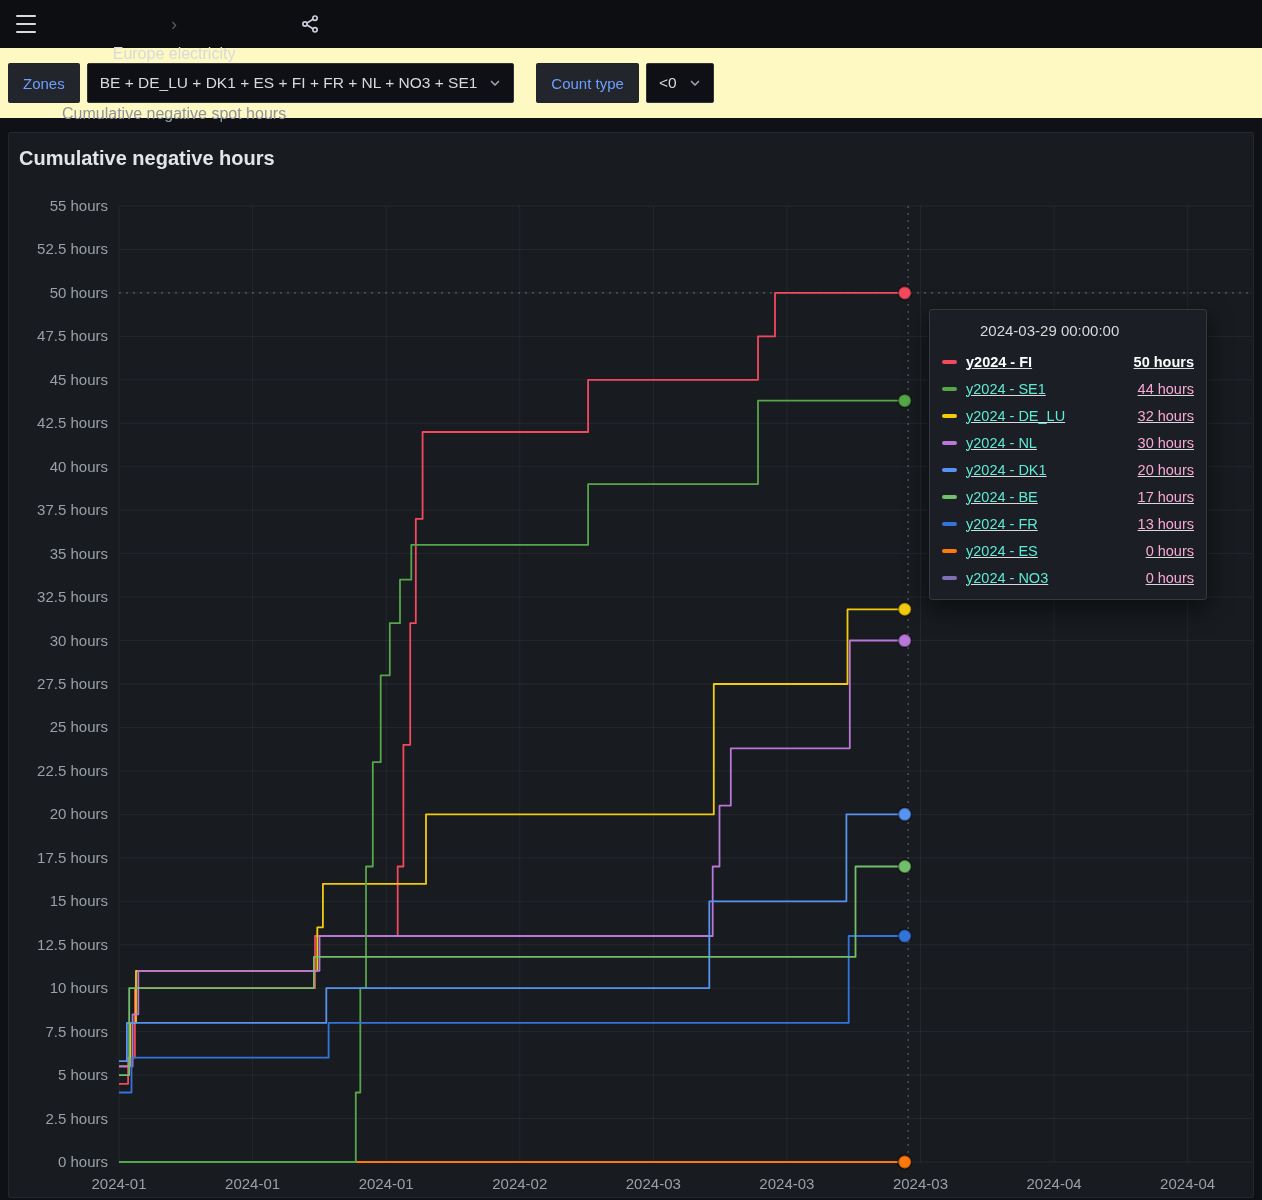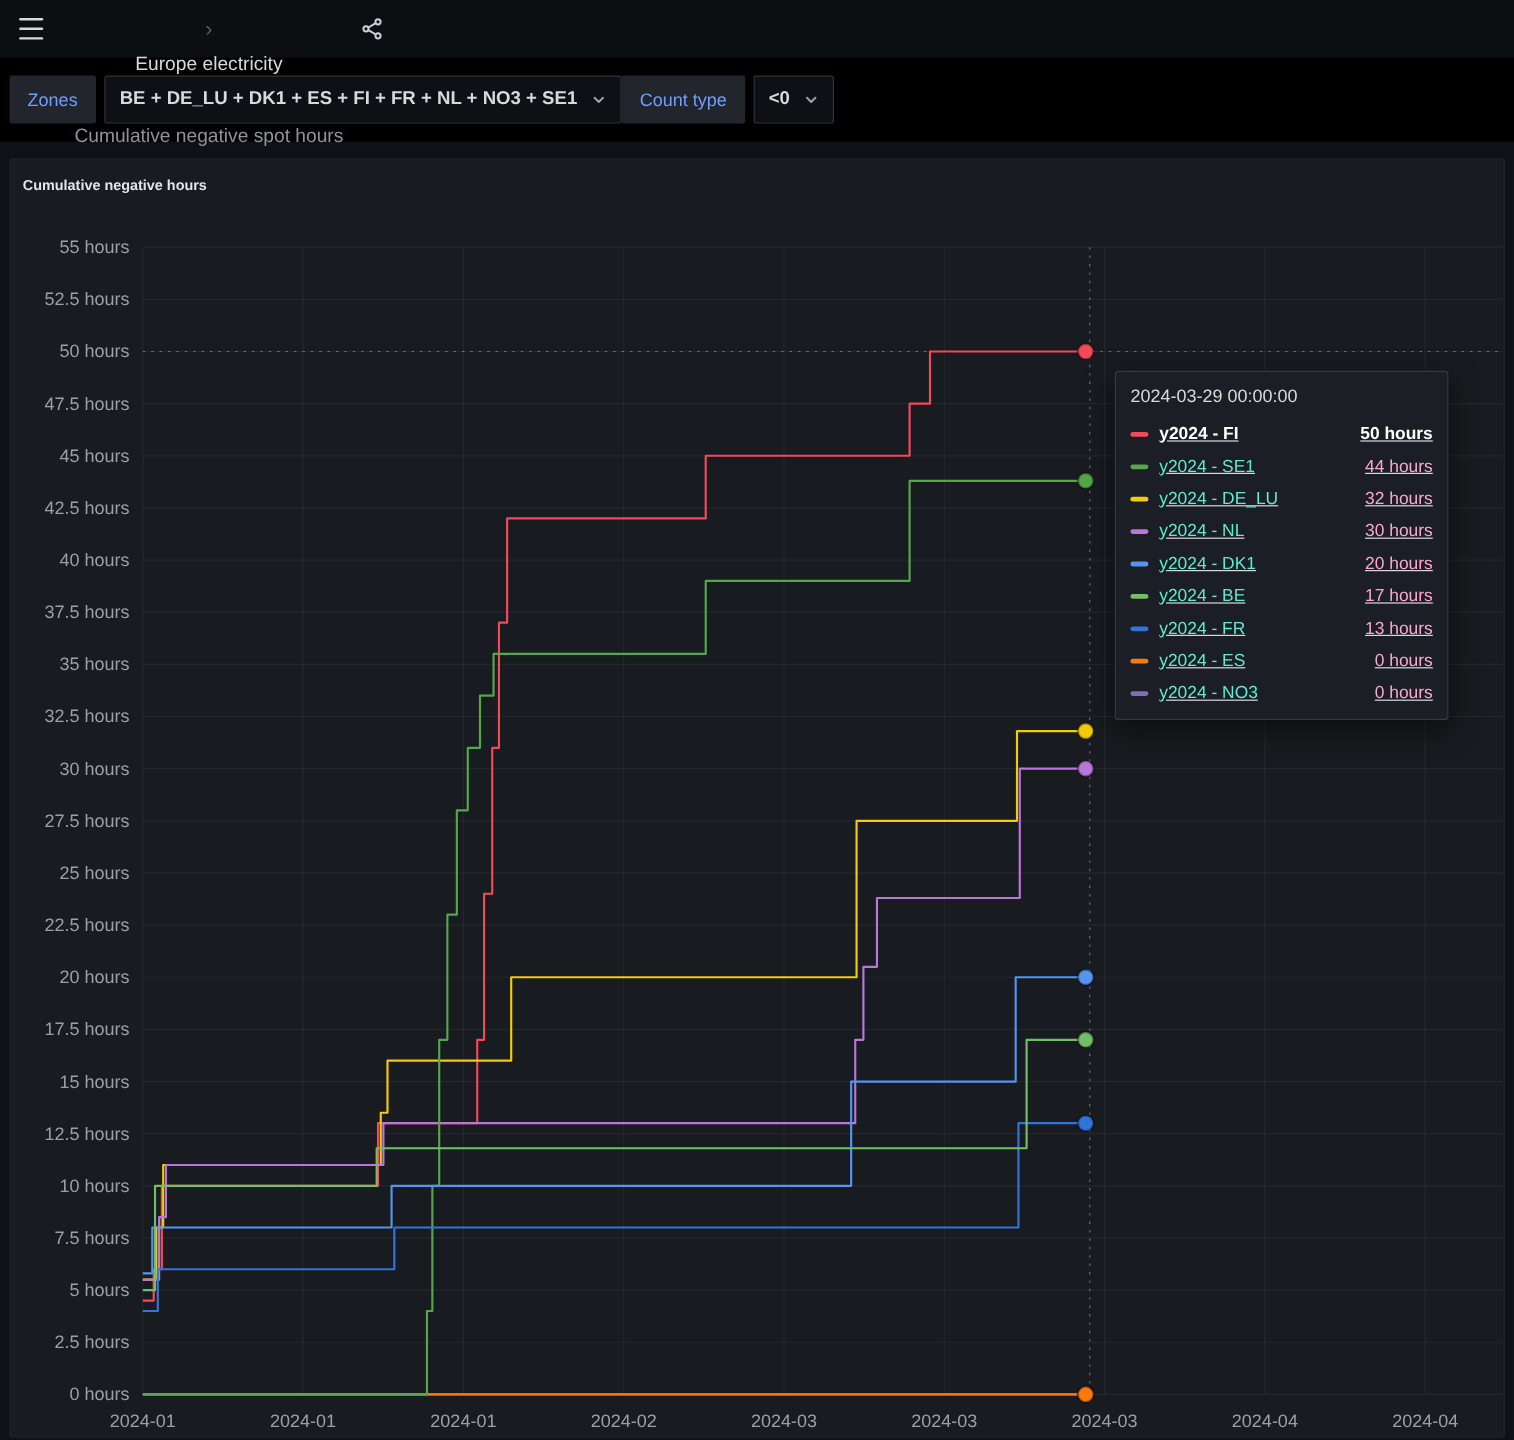--- a/index.html
+++ b/index.html
@@ -37,7 +37,8 @@
     display: flex;
     align-items: center;
     padding: 15px 8px;
-    background: #000000;
+    gap: 22px;
+    background: #fef9c3;
   }
   .filter-group { display: flex; align-items: stretch; gap: 7px; }
   .filter-label {

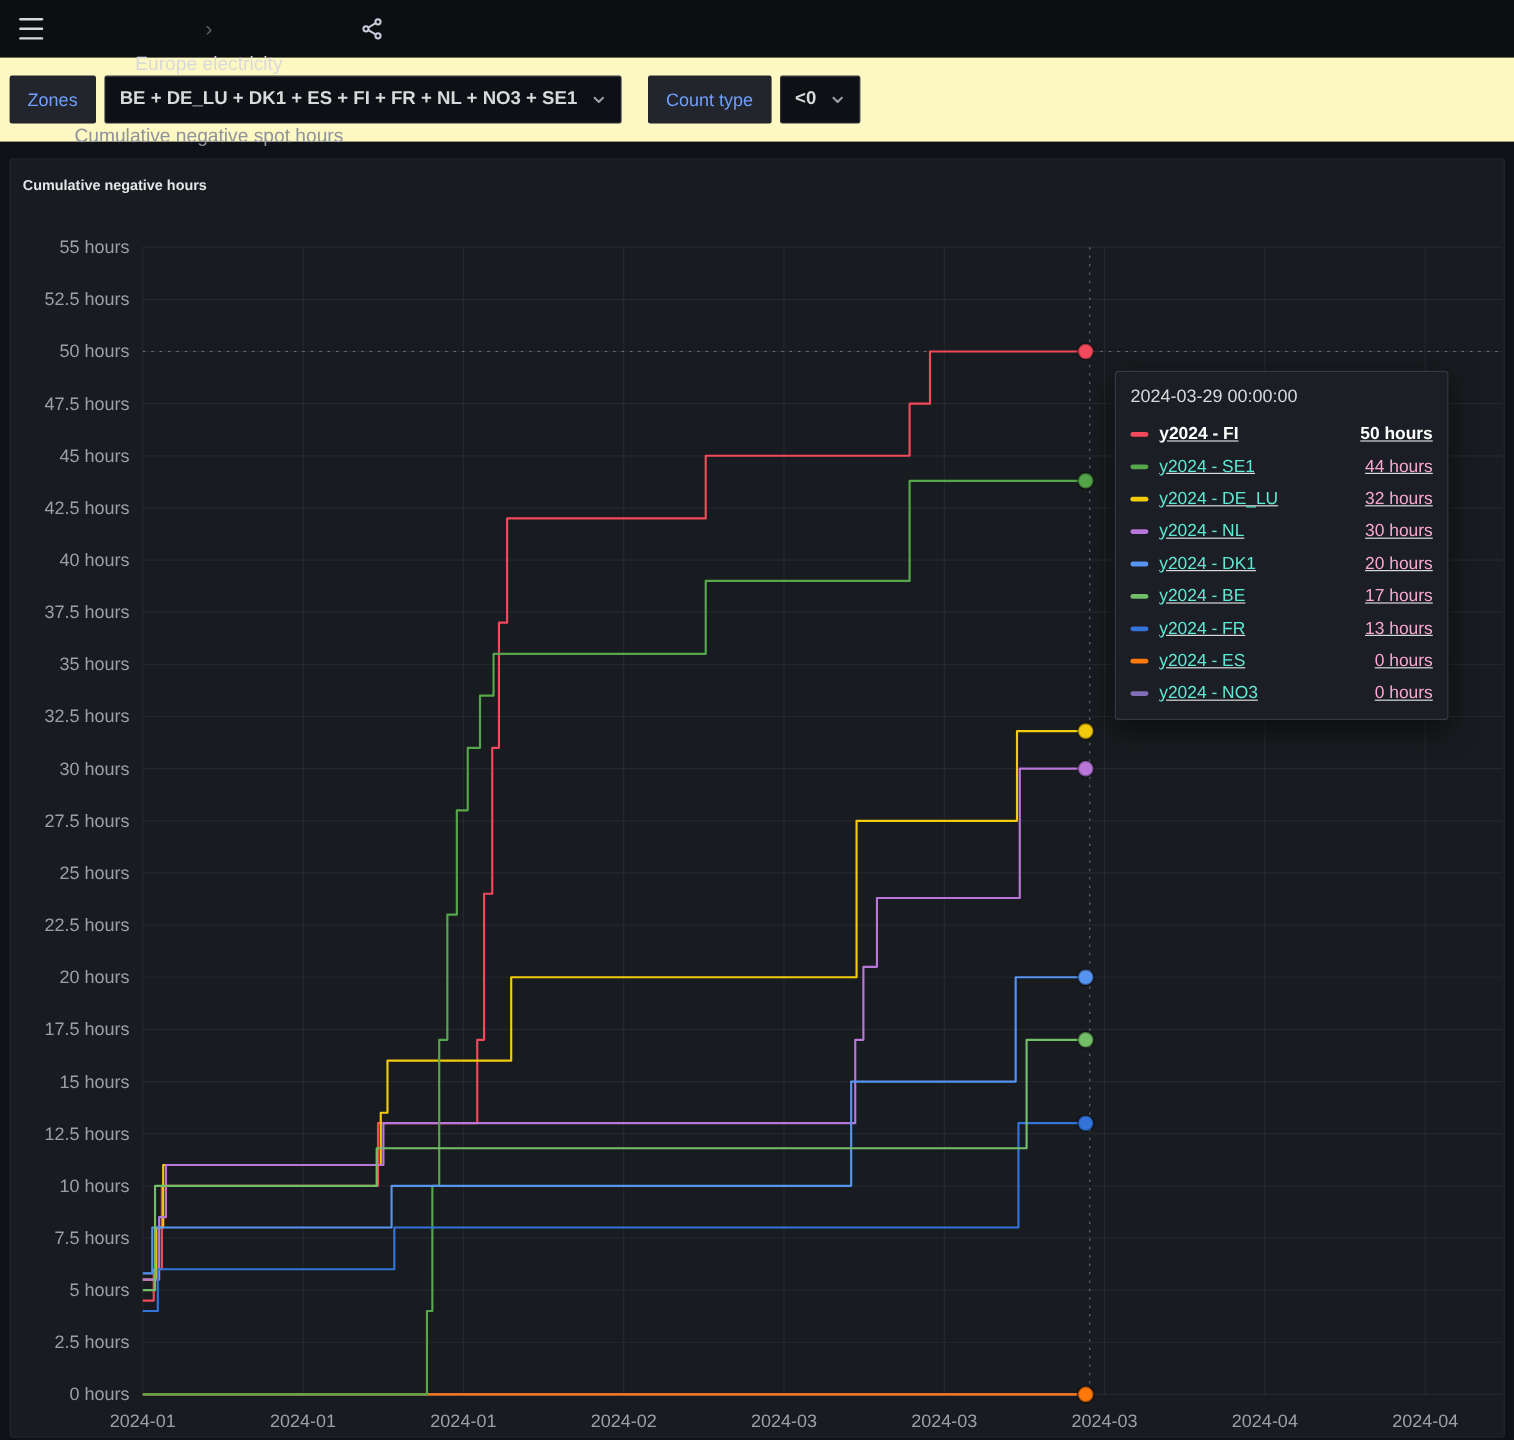--- a/index.html
+++ b/index.html
@@ -64,7 +64,6 @@
     color: #d8d9da;
     cursor: pointer;
     white-space: nowrap;
-    font-weight: bold;
   }
 
   

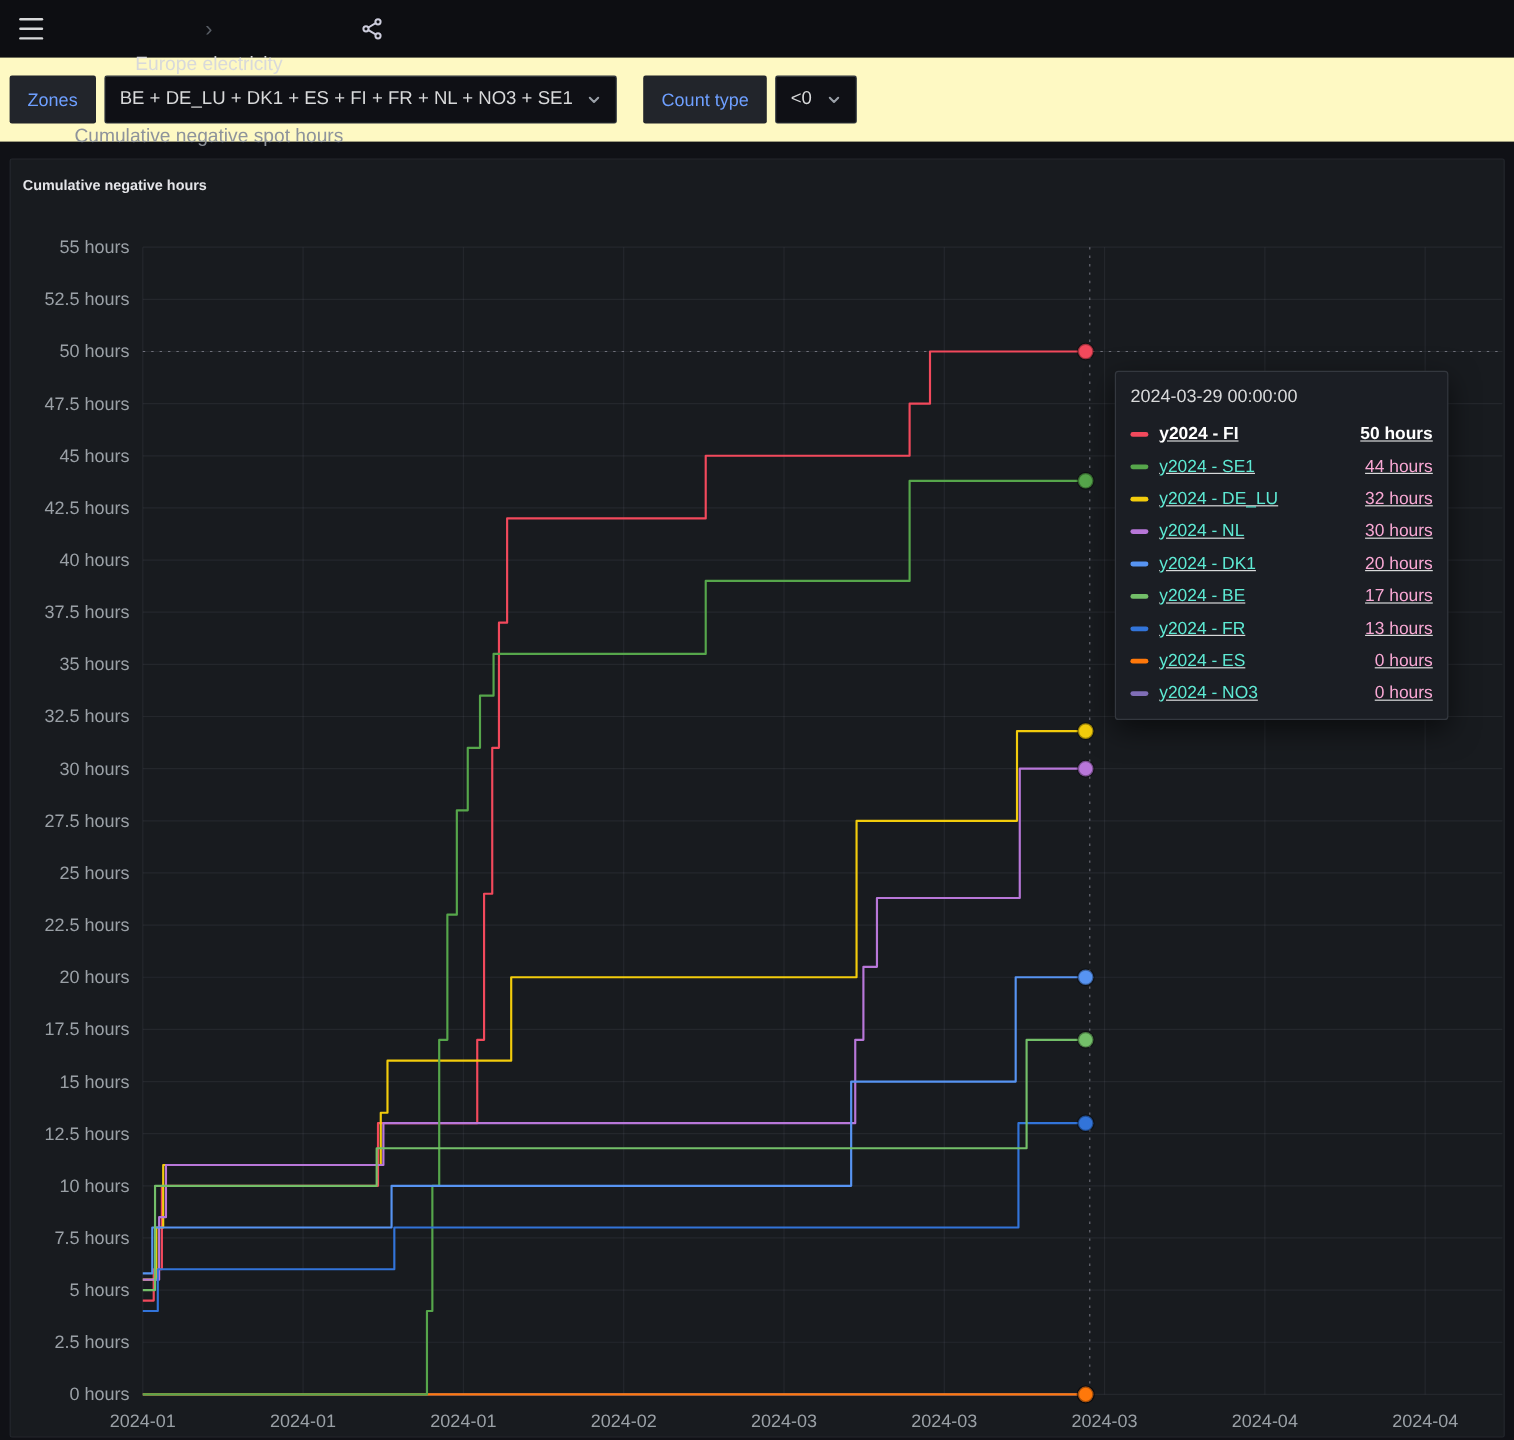--- a/index.html
+++ b/index.html
@@ -76,7 +76,7 @@
     border-radius: 2px;
   }
   .panel-title {
-    font-size: 12px;
+    font-size: 20px;
     font-weight: 700;
     color: #e4e5e9;
     margin: 14px 0 0 10px;

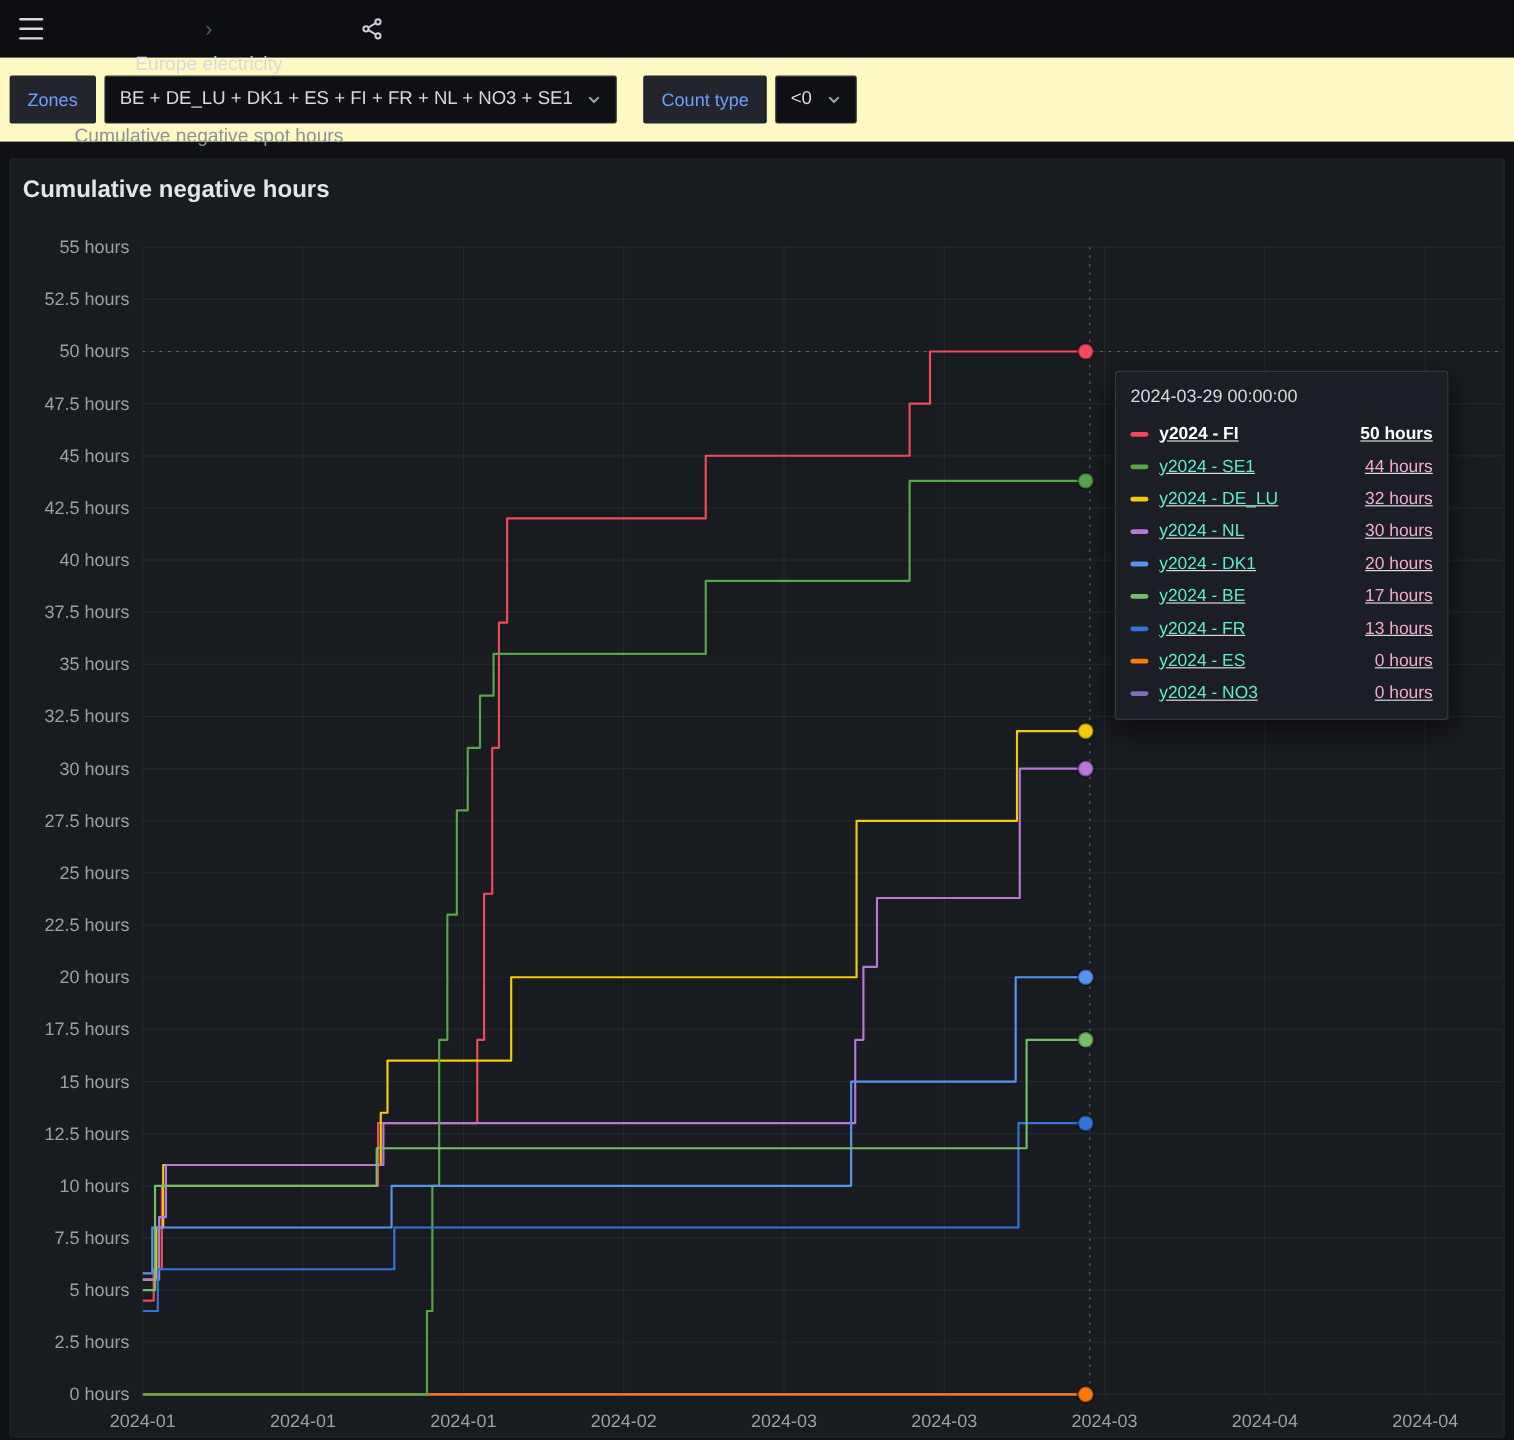--- a/index.html
+++ b/index.html
@@ -96,7 +96,7 @@
     padding: 10px 12px 8px 12px;
     z-index: 10;
   }
-  .tooltip-title { font-size: 15px; color: #d8d9da; padding: 2px 0 9px 0; }
+  .tooltip-title { font-size: 15px; color: #d8d9da; padding: 2px 0 9px 0; margin-left: 38px; }
   .tt-row { display: flex; align-items: center; height: 27px; font-size: 14.5px; gap: 9px; text-decoration: underline; }
   .tt-dash { width: 15px; height: 4px; border-radius: 4px; flex: none; }
   .tt-label { color: #5eead4; }

